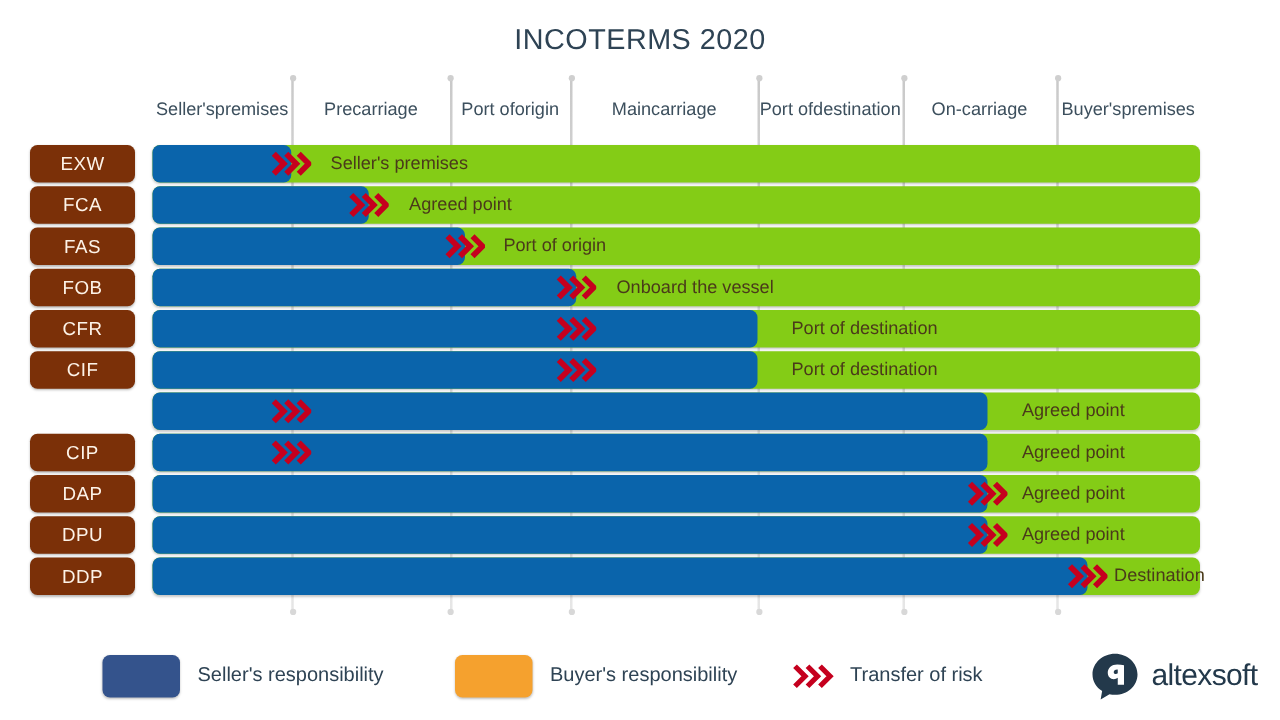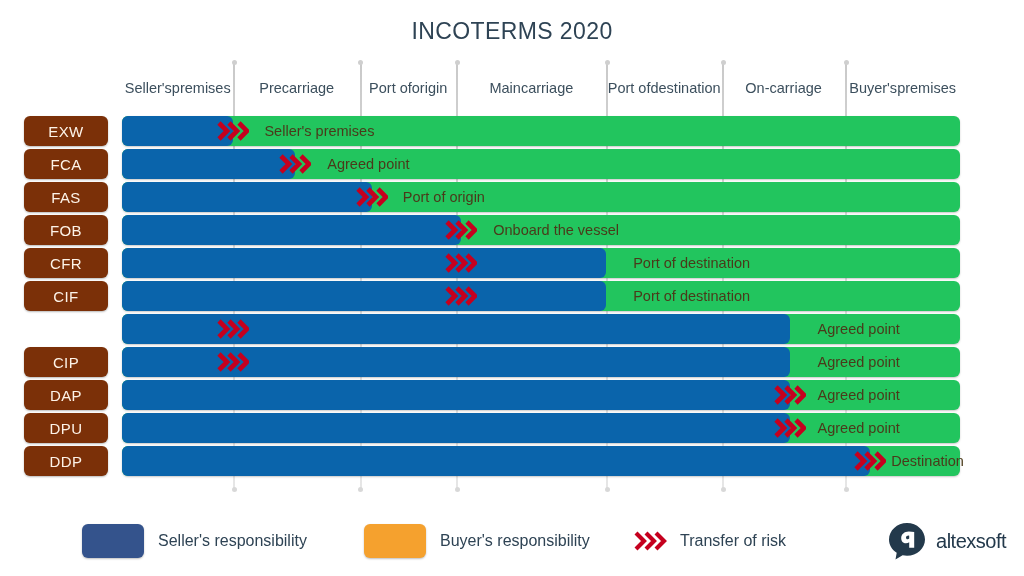--- a/index.html
+++ b/index.html
@@ -123,7 +123,7 @@
     top: 0;
     width: 838px;
     height: 30px;
-    background: #22c55e;
+    background: #84cc16;
     border-radius: 6px;
     box-shadow: 0 1px 2px rgba(0,0,0,0.22);
     overflow: visible;

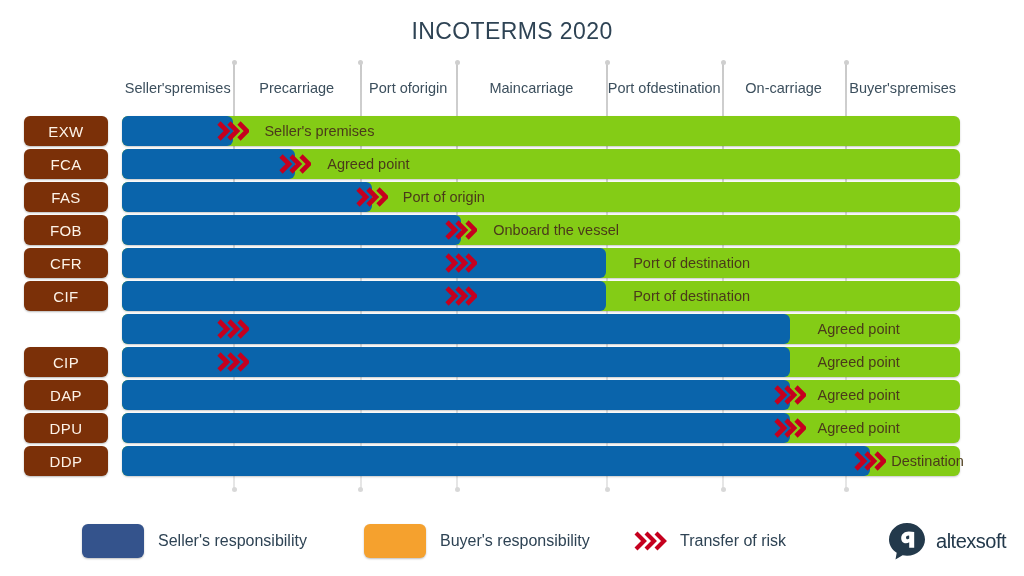--- a/index.html
+++ b/index.html
@@ -205,7 +205,7 @@
   }
   .logo-mark { width: 42px; height: 42px; margin-right: 8px; }
   .logo-word {
-    font-size: 20px;
+    font-size: 24px;
     color: #23394b;
     letter-spacing: -0.5px;
     font-family: "Liberation Sans", sans-serif;

